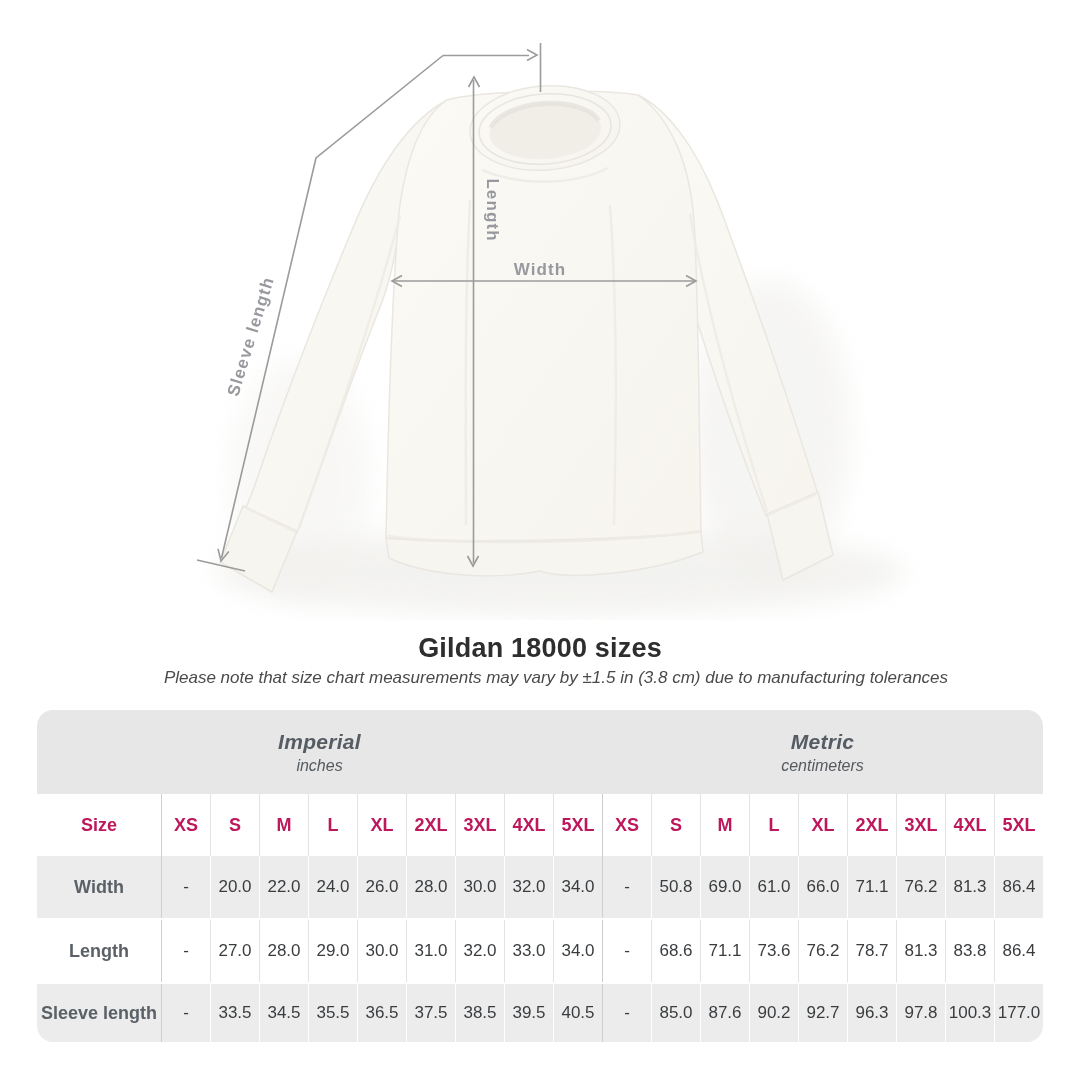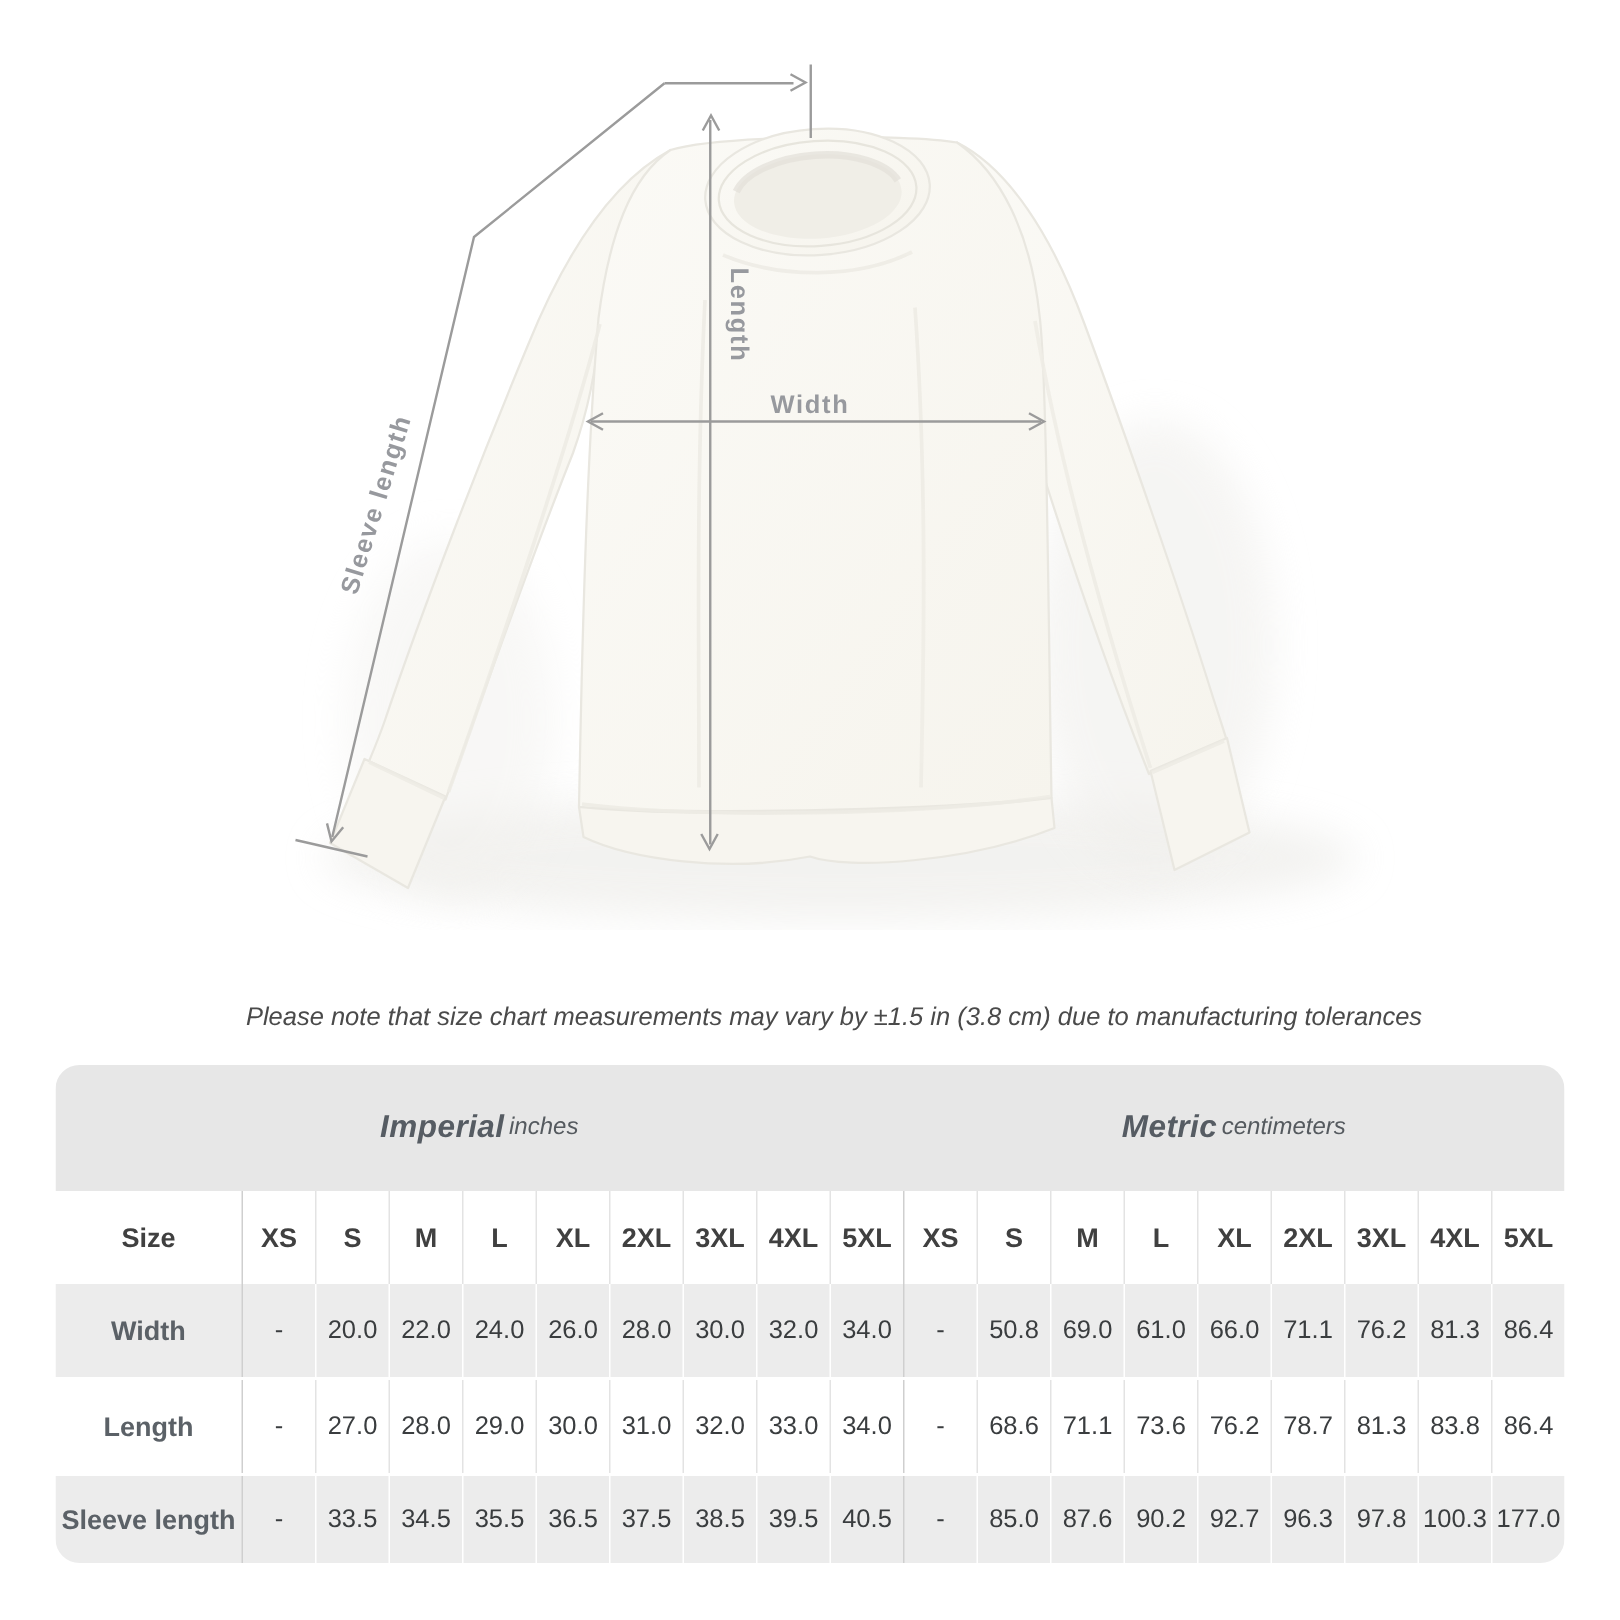--- a/index.html
+++ b/index.html
@@ -156,6 +156,7 @@
     <text class="dim-label" transform="translate(256,338) rotate(-73)" text-anchor="middle">Sleeve length</text>
   </svg>
 
+  <div class="title">Gildan 18000 sizes</div>
   <div class="subtitle">Please note that size chart measurements may vary by ±1.5 in (3.8 cm) due to manufacturing tolerances</div>
 
   <div class="table-wrap">

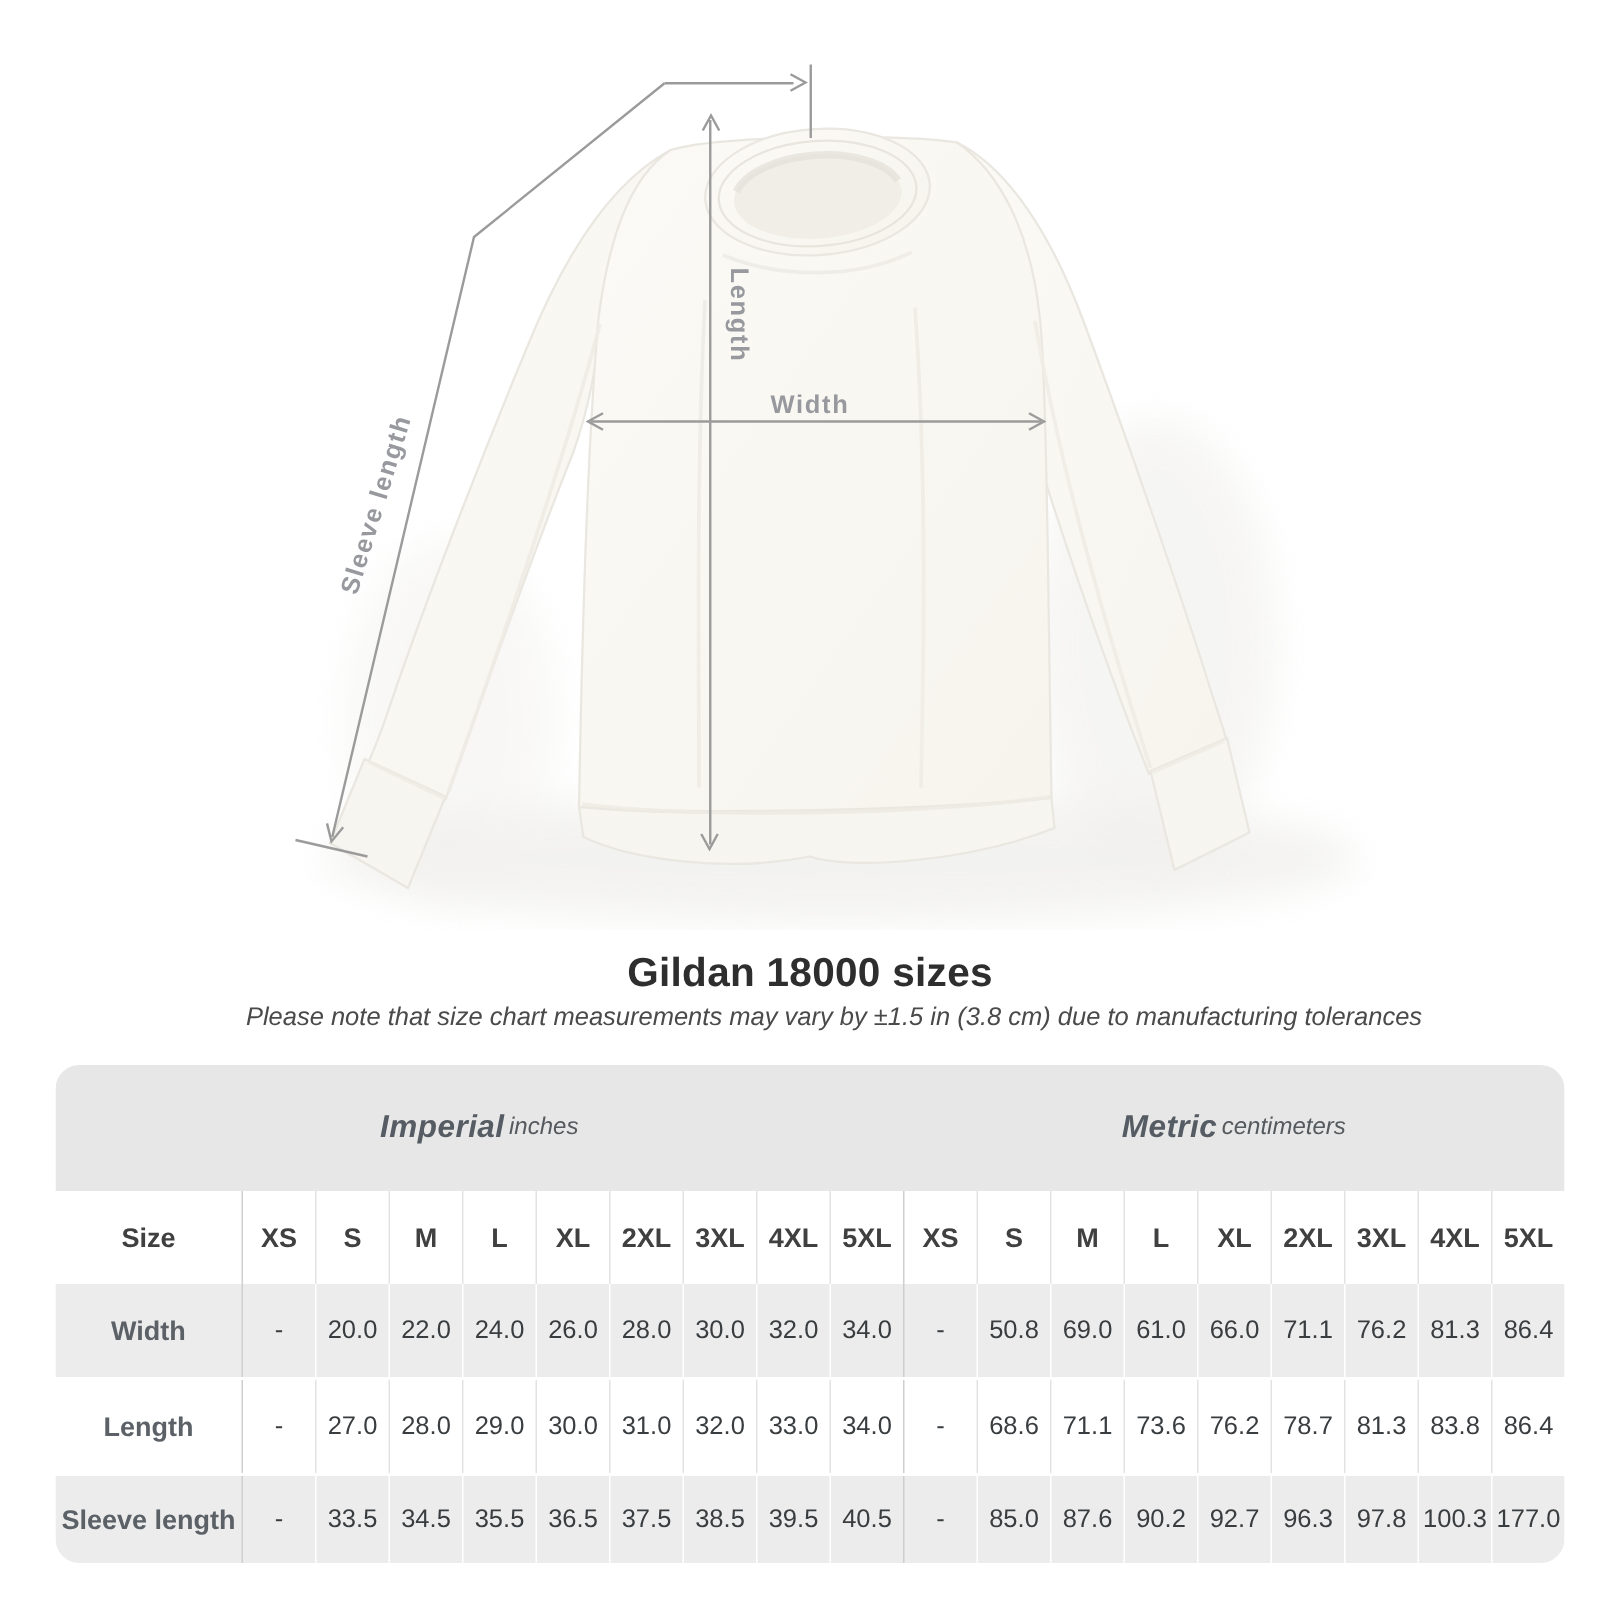--- a/index.html
+++ b/index.html
@@ -30,7 +30,7 @@
     border-radius:16px;overflow:hidden;background:#ffffff;
   }
   .unit-band{display:flex;background:#e7e7e7;height:84px;}
-  .unit-group{display:flex;justify-content:center;align-items:center;gap:3px;}
+  .unit-group{display:flex;flex-direction:column;justify-content:center;align-items:center;gap:3px;}
   .unit-group.imperial{width:565px;}
   .unit-group.metric{width:441px;}
   .unit-label{font-size:21px;font-weight:bold;font-style:italic;color:#565c63;letter-spacing:.3px;}

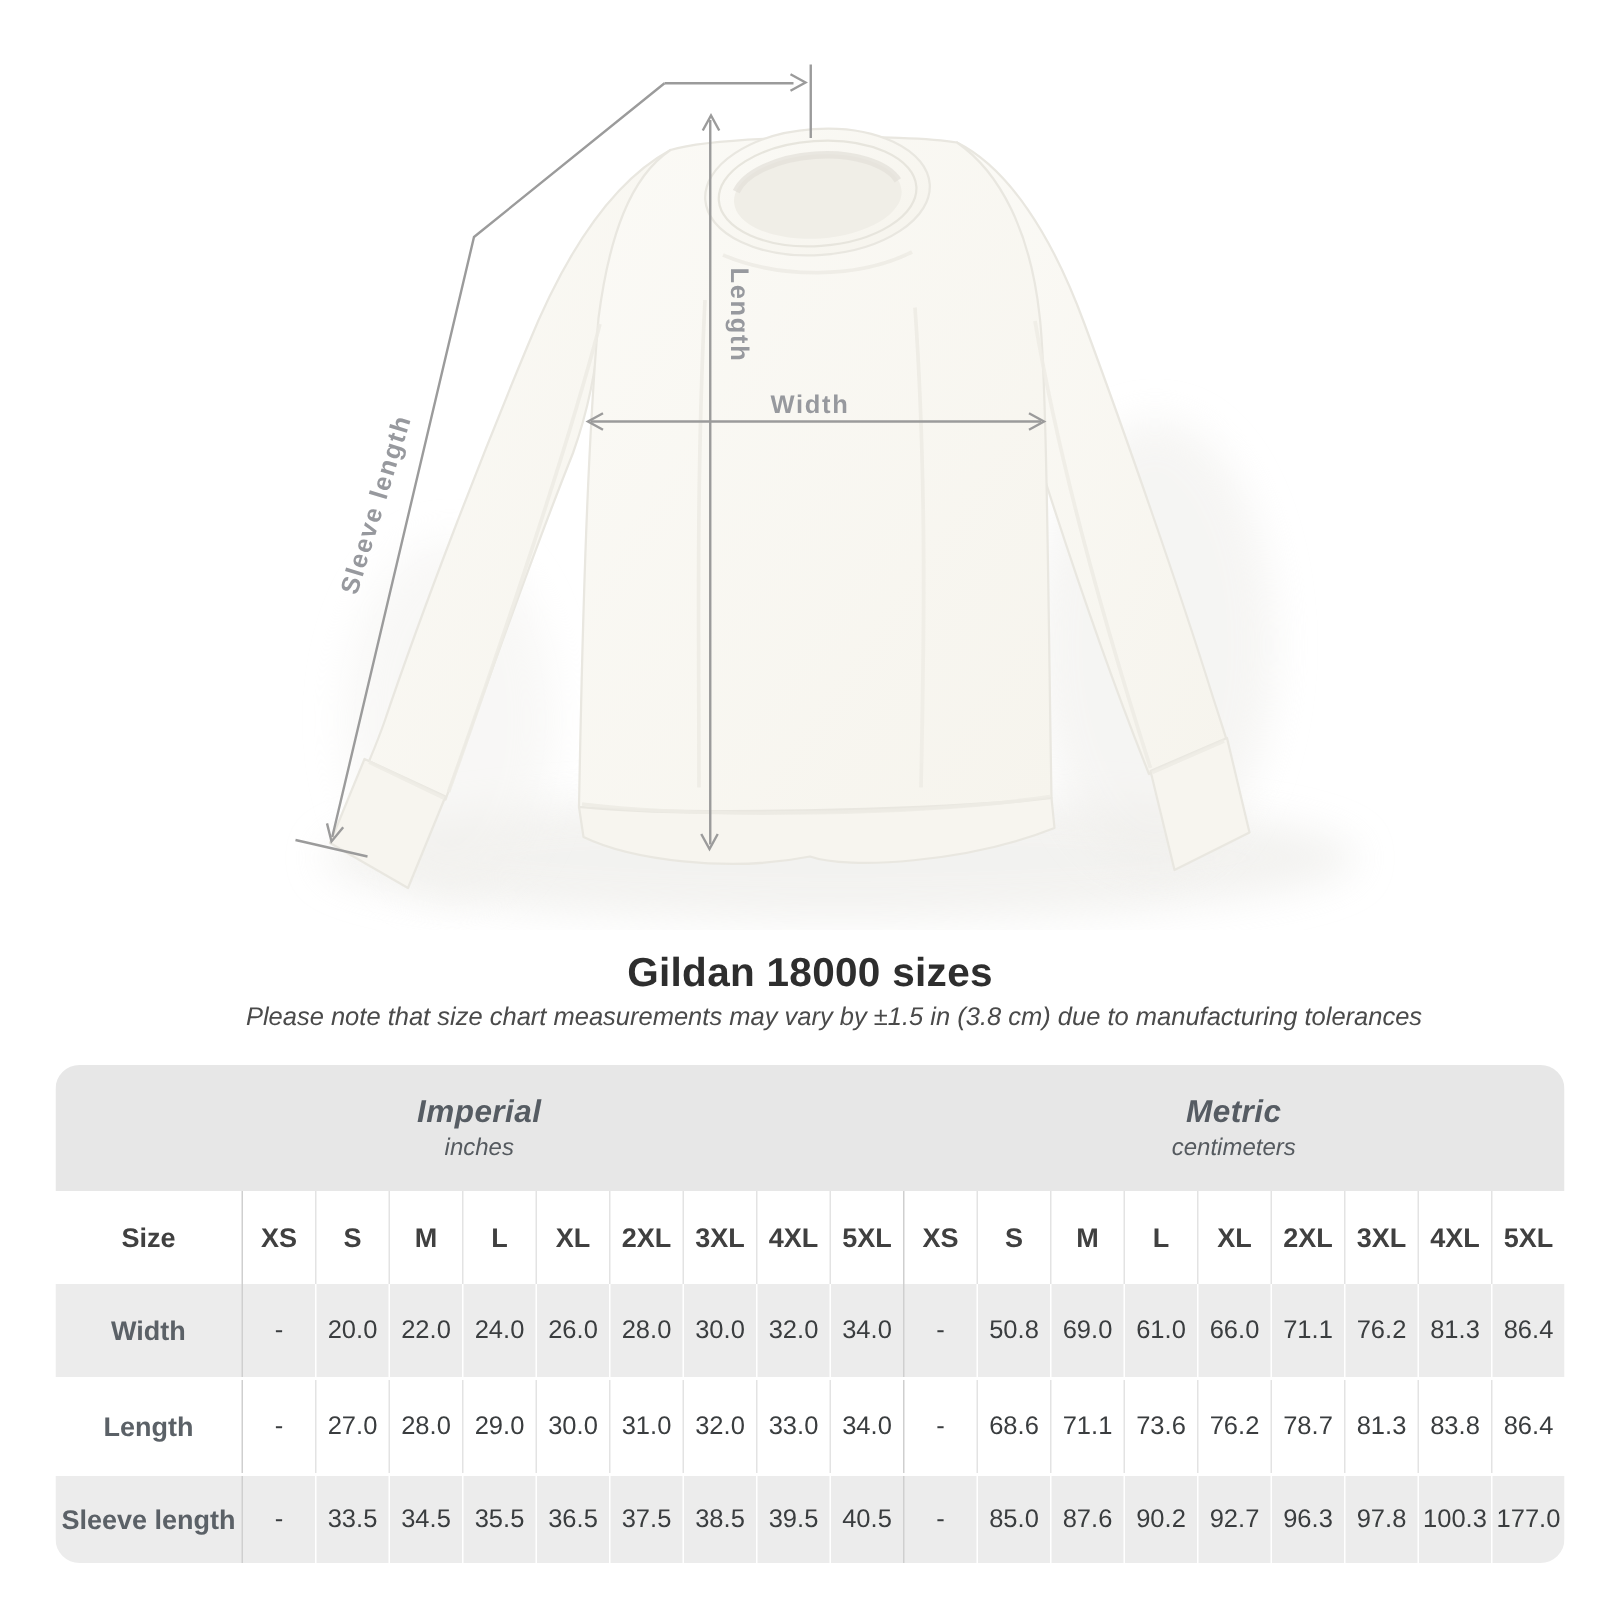--- a/index.html
+++ b/index.html
@@ -56,7 +56,7 @@
   .row-gray .cell{border-left-color:#ffffff;}
   .trow .cell.strong{border-left-color:#cfcfcf;}
   .trow .cell:first-child{border-left:none;}
-  .cell.headlab{font-weight:bold;color:#404040;font-size:18px;}
+  .cell.headlab{font-weight:bold;color:#be185d;font-size:18px;}
   .cell.rowlabel{font-weight:bold;color:#5b6167;font-size:18px;}
 
   

